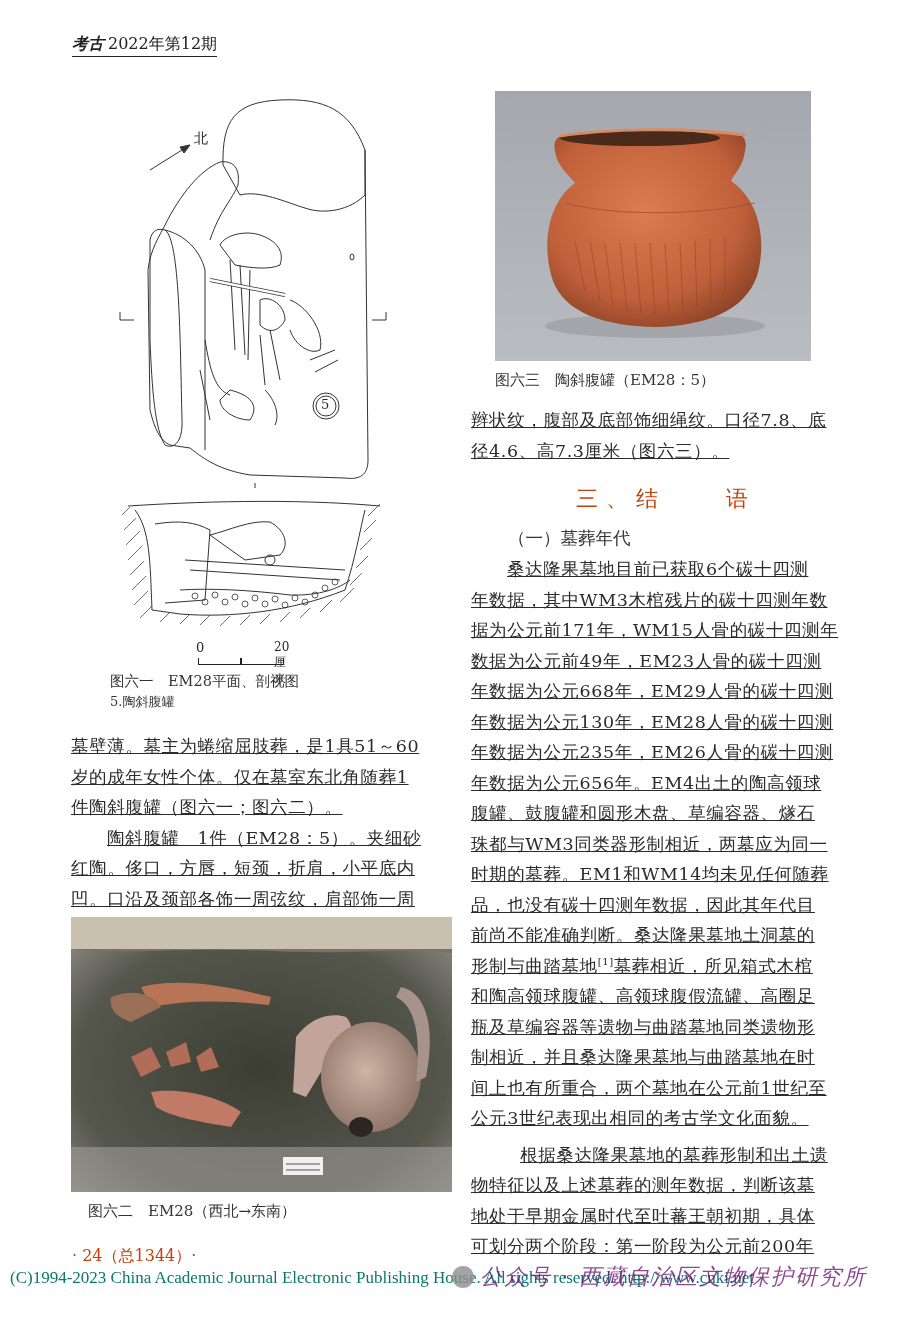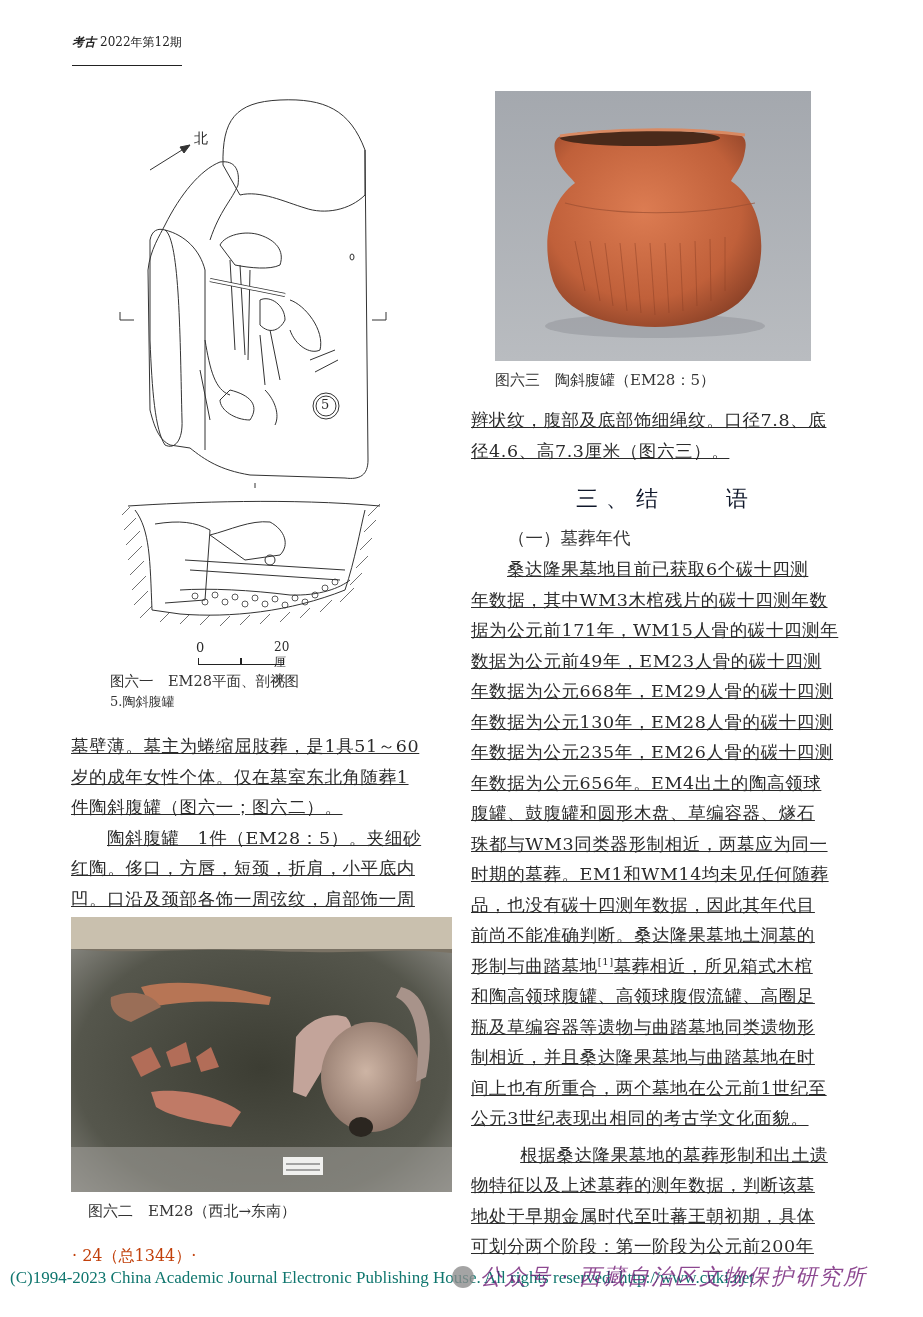--- a/index.html
+++ b/index.html
@@ -6,7 +6,7 @@
   body { width: 923px; height: 1317px; position: relative; overflow: hidden;
          font-family: "DejaVu Serif", "Liberation Serif", serif; color: #2a2a2a; }
   .abs { position: absolute; }
-  .header { left: 72px; top: 34px; font-size: 12px; color: #222; border-bottom: 1.5px solid #222; padding-bottom: 14px; white-space: nowrap; }
+  .header { left: 72px; top: 34px; font-size: 16px; color: #222; border-bottom: 1.5px solid #222; padding-bottom: 1px; white-space: nowrap; }
   .header .logo { font-style: italic; font-weight: bold; margin-right: 4px; }
   .body-text { font-size: 17.5px; line-height: 30.5px; color: #2b2b2b; letter-spacing: 0.6px; }
   .body-text p { margin: 0; white-space: nowrap; text-decoration: underline; }

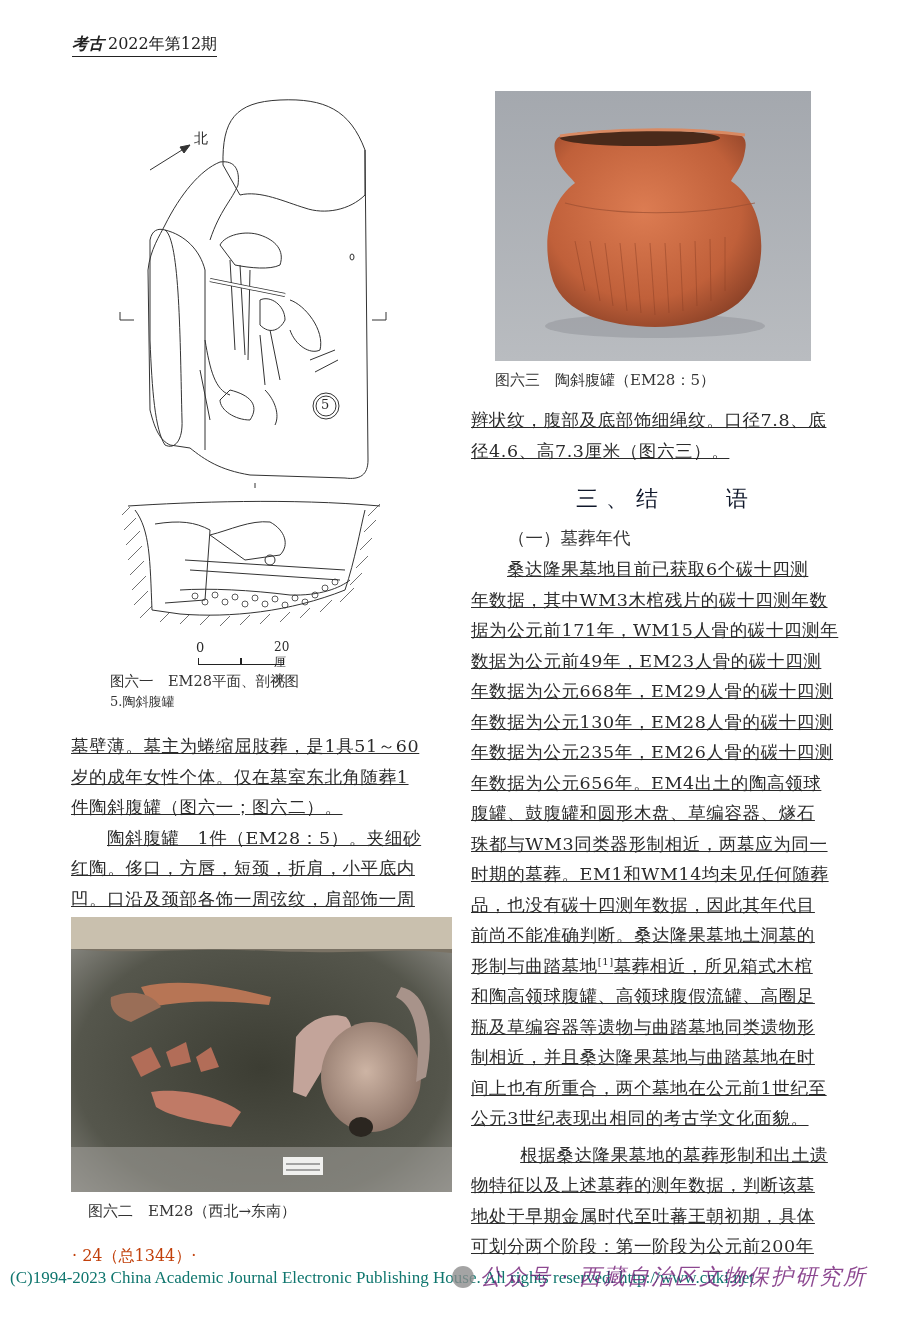--- a/index.html
+++ b/index.html
@@ -12,7 +12,7 @@
   .body-text p { margin: 0; white-space: nowrap; text-decoration: underline; }
   .indent { padding-left: 36px; }
   .caption { font-size: 14.5px; color: #333; text-align: left; white-space: nowrap; }
-  .section-title { font-size: 22px; letter-spacing: 8px; color: #0f172a; white-space: nowrap; }
+  .section-title { font-size: 22px; letter-spacing: 8px; color: #c2410c; white-space: nowrap; }
   .sub-title { font-size: 17.5px; color: #333; white-space: nowrap; }
   .page-num { font-size: 16px; color: #c2410c; white-space: nowrap; }
   .footer { font-size: 17px; color: #0f766e; white-space: nowrap; font-family: "Liberation Serif", serif; }

